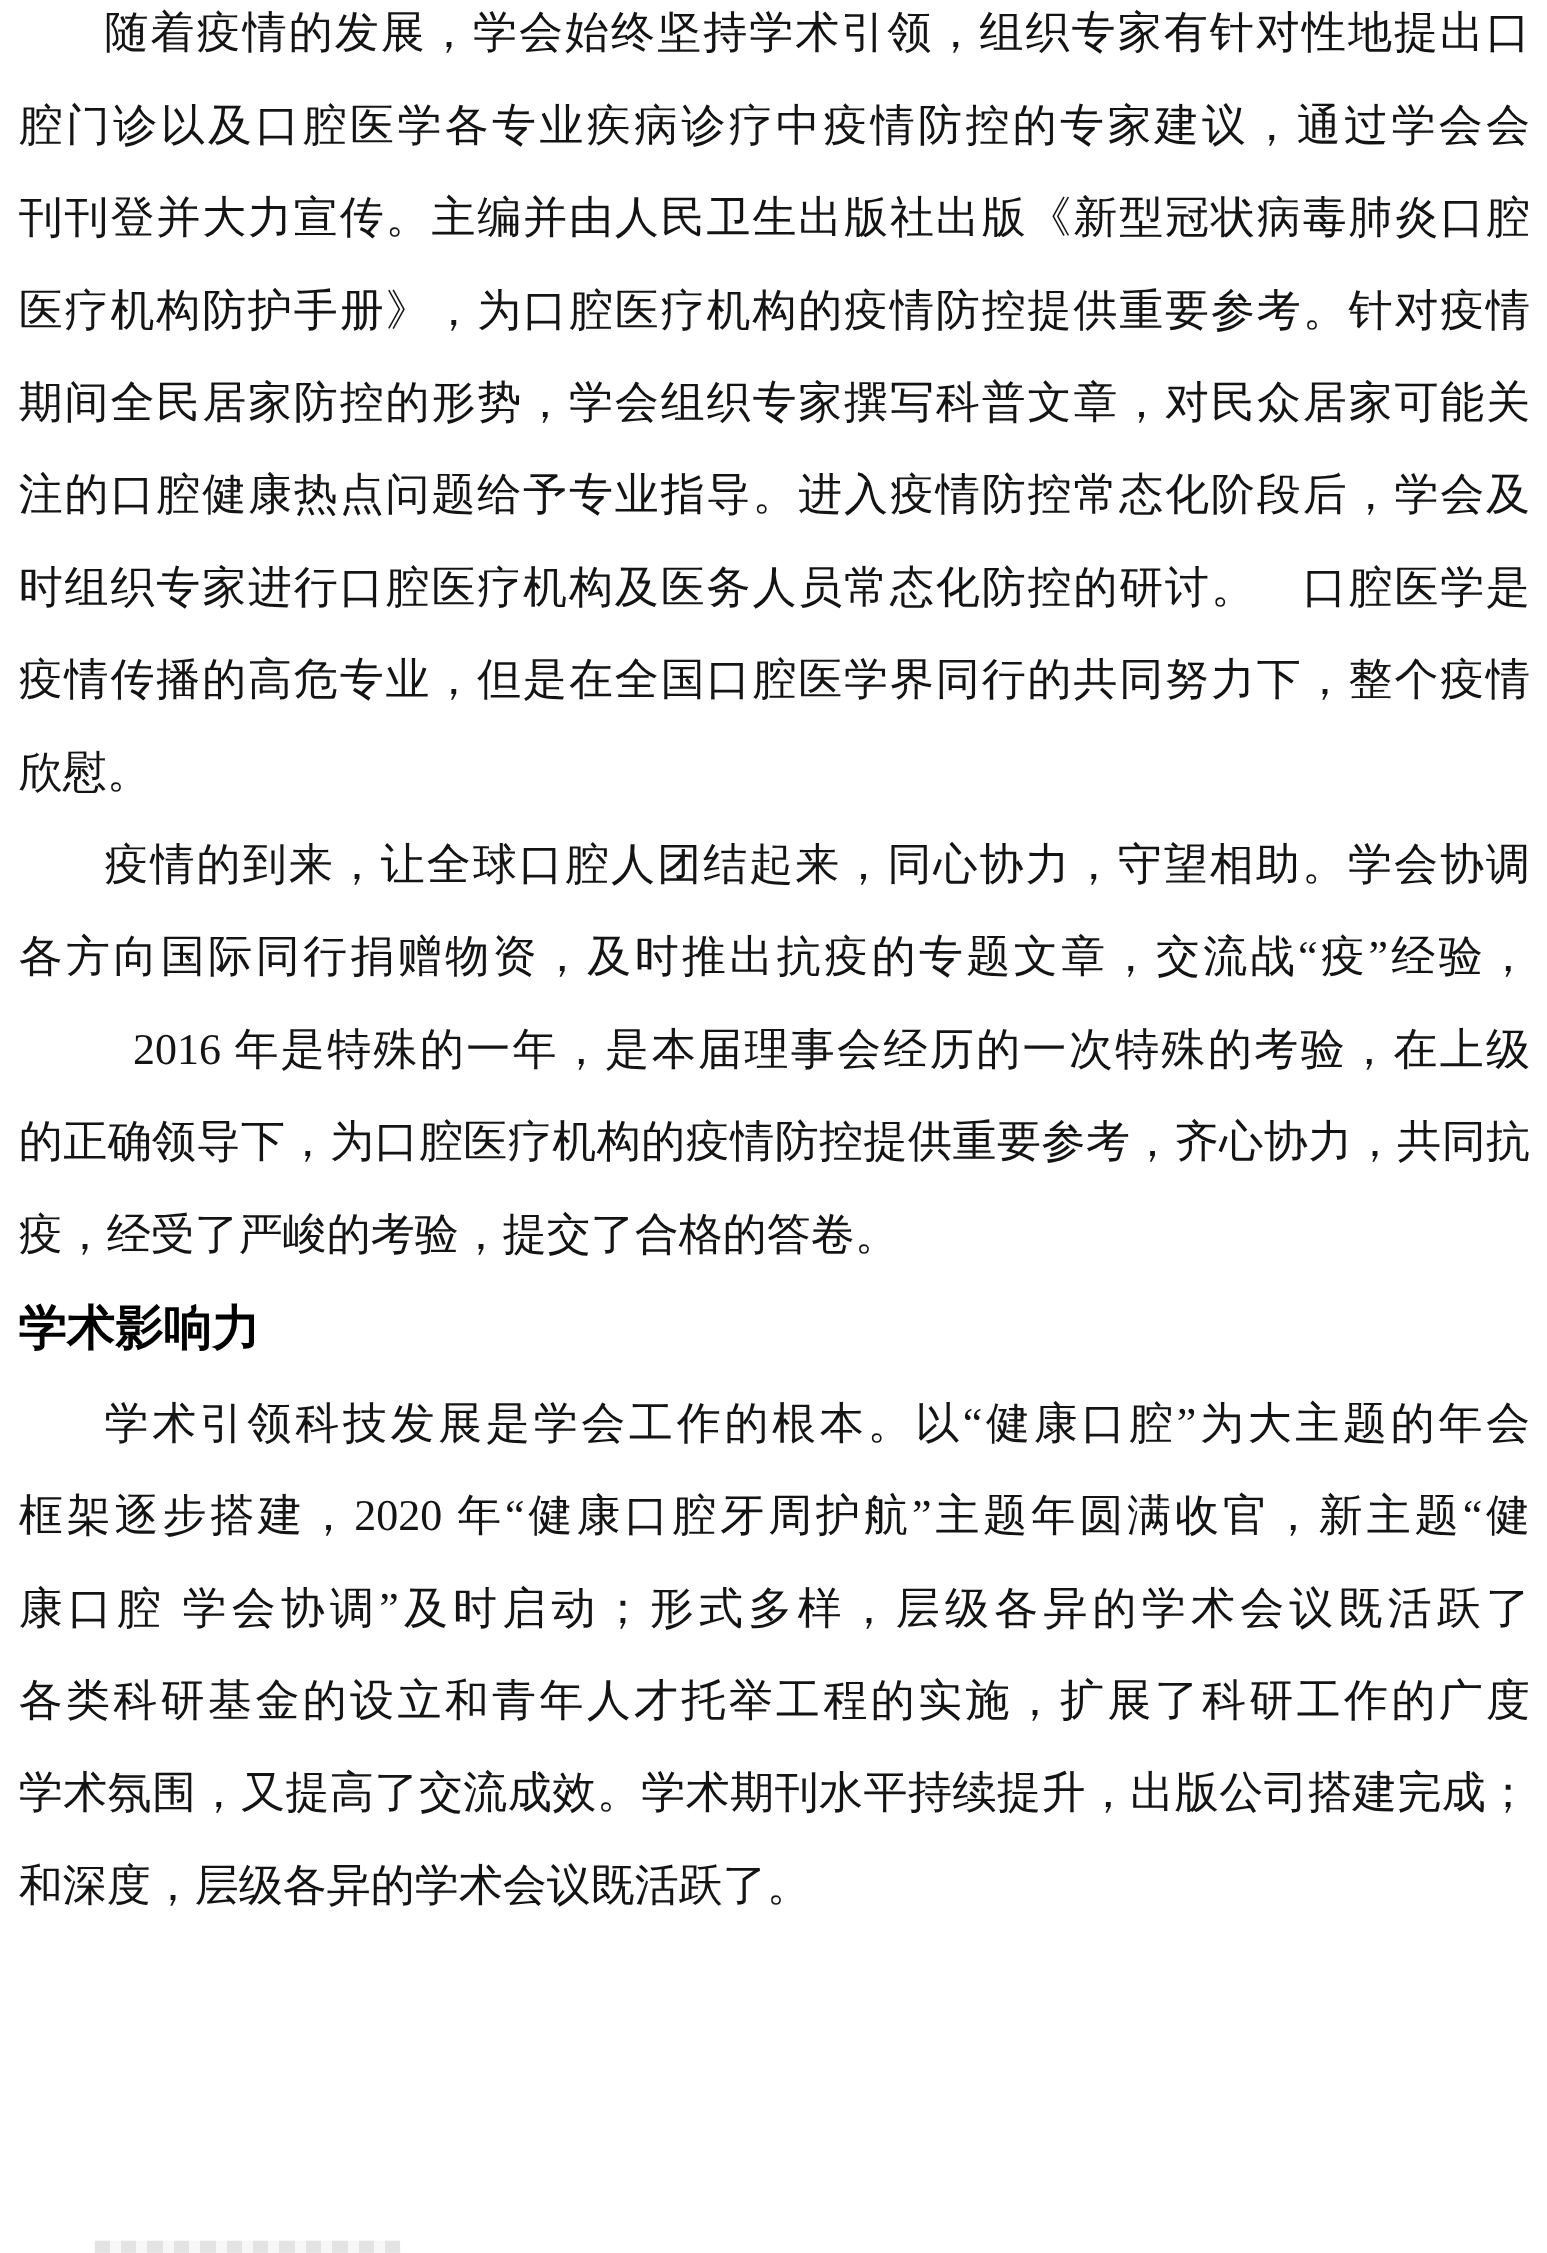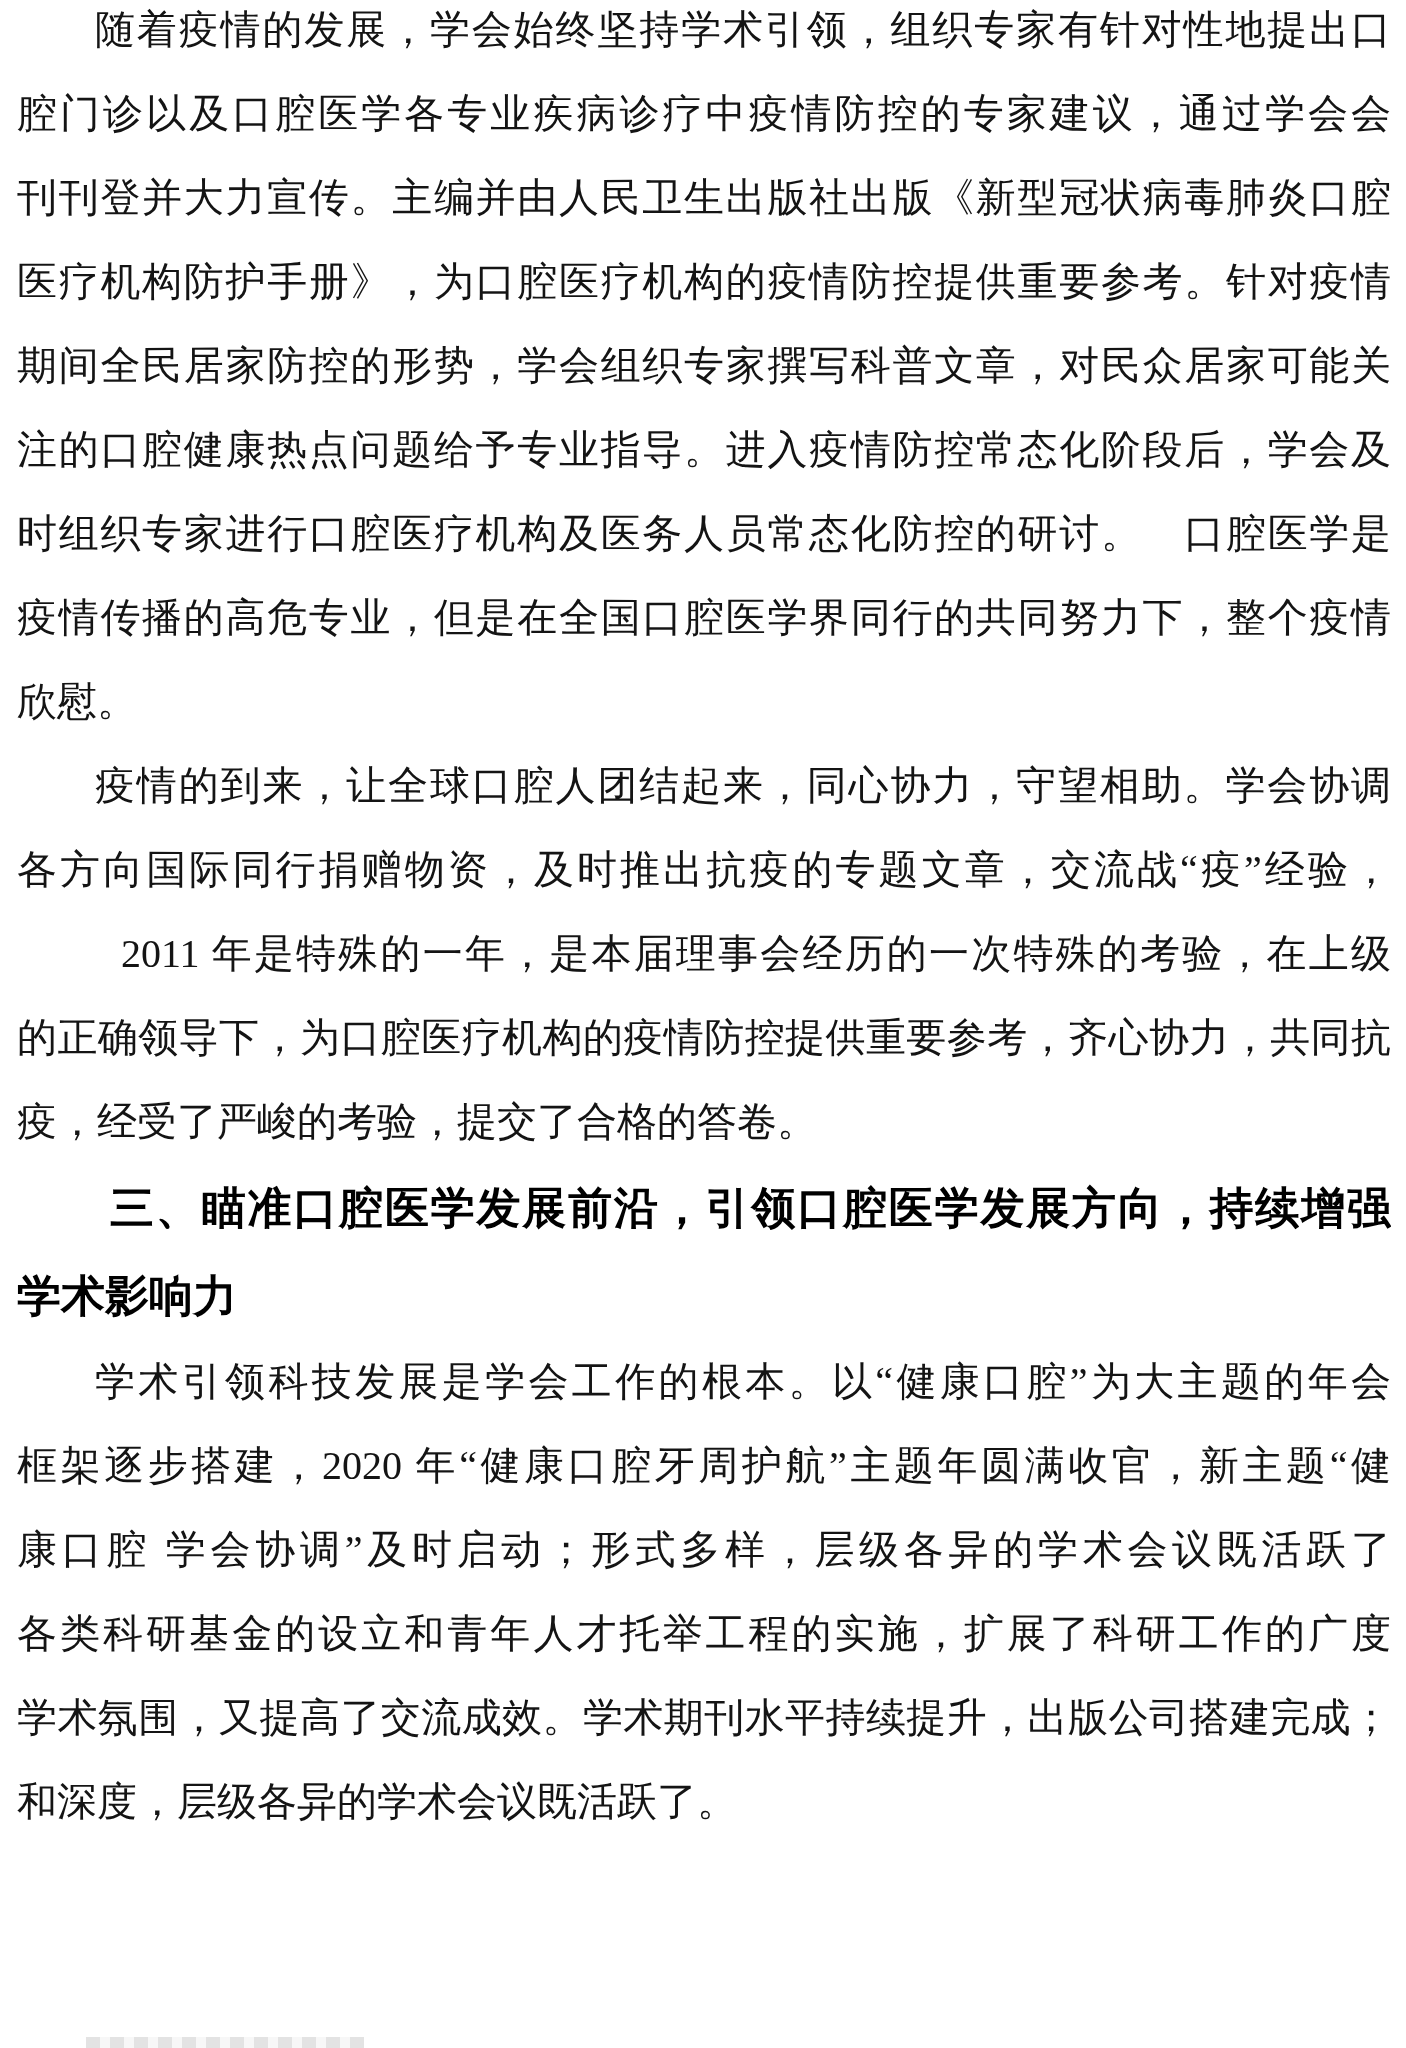--- a/index.html
+++ b/index.html
@@ -76,7 +76,7 @@
   <div class="ln ln-last">欣慰。</div>
   <div class="ln ln-indent">疫情的到来，让全球口腔人团结起来，同心协力，守望相助。学会协调</div>
   <div class="ln">各方向国际同行捐赠物资，及时推出抗疫的专题文章，交流战“疫”经验，</div>
-  <div class="ln ln-indent-lg">2011 年是特殊的一年，是本届理事会经历的一次特殊的考验，在上级</div>
+  <div class="ln ln-indent-lg">2016 年是特殊的一年，是本届理事会经历的一次特殊的考验，在上级</div>
   <div class="ln">的正确领导下，为口腔医疗机构的疫情防控提供重要参考，齐心协力，共同抗</div>
   <div class="ln ln-last">疫，经受了严峻的考验，提交了合格的答卷。</div>
   <div class="ln ln-heading ln-heading-first">三、瞄准口腔医学发展前沿，引领口腔医学发展方向，持续增强</div>

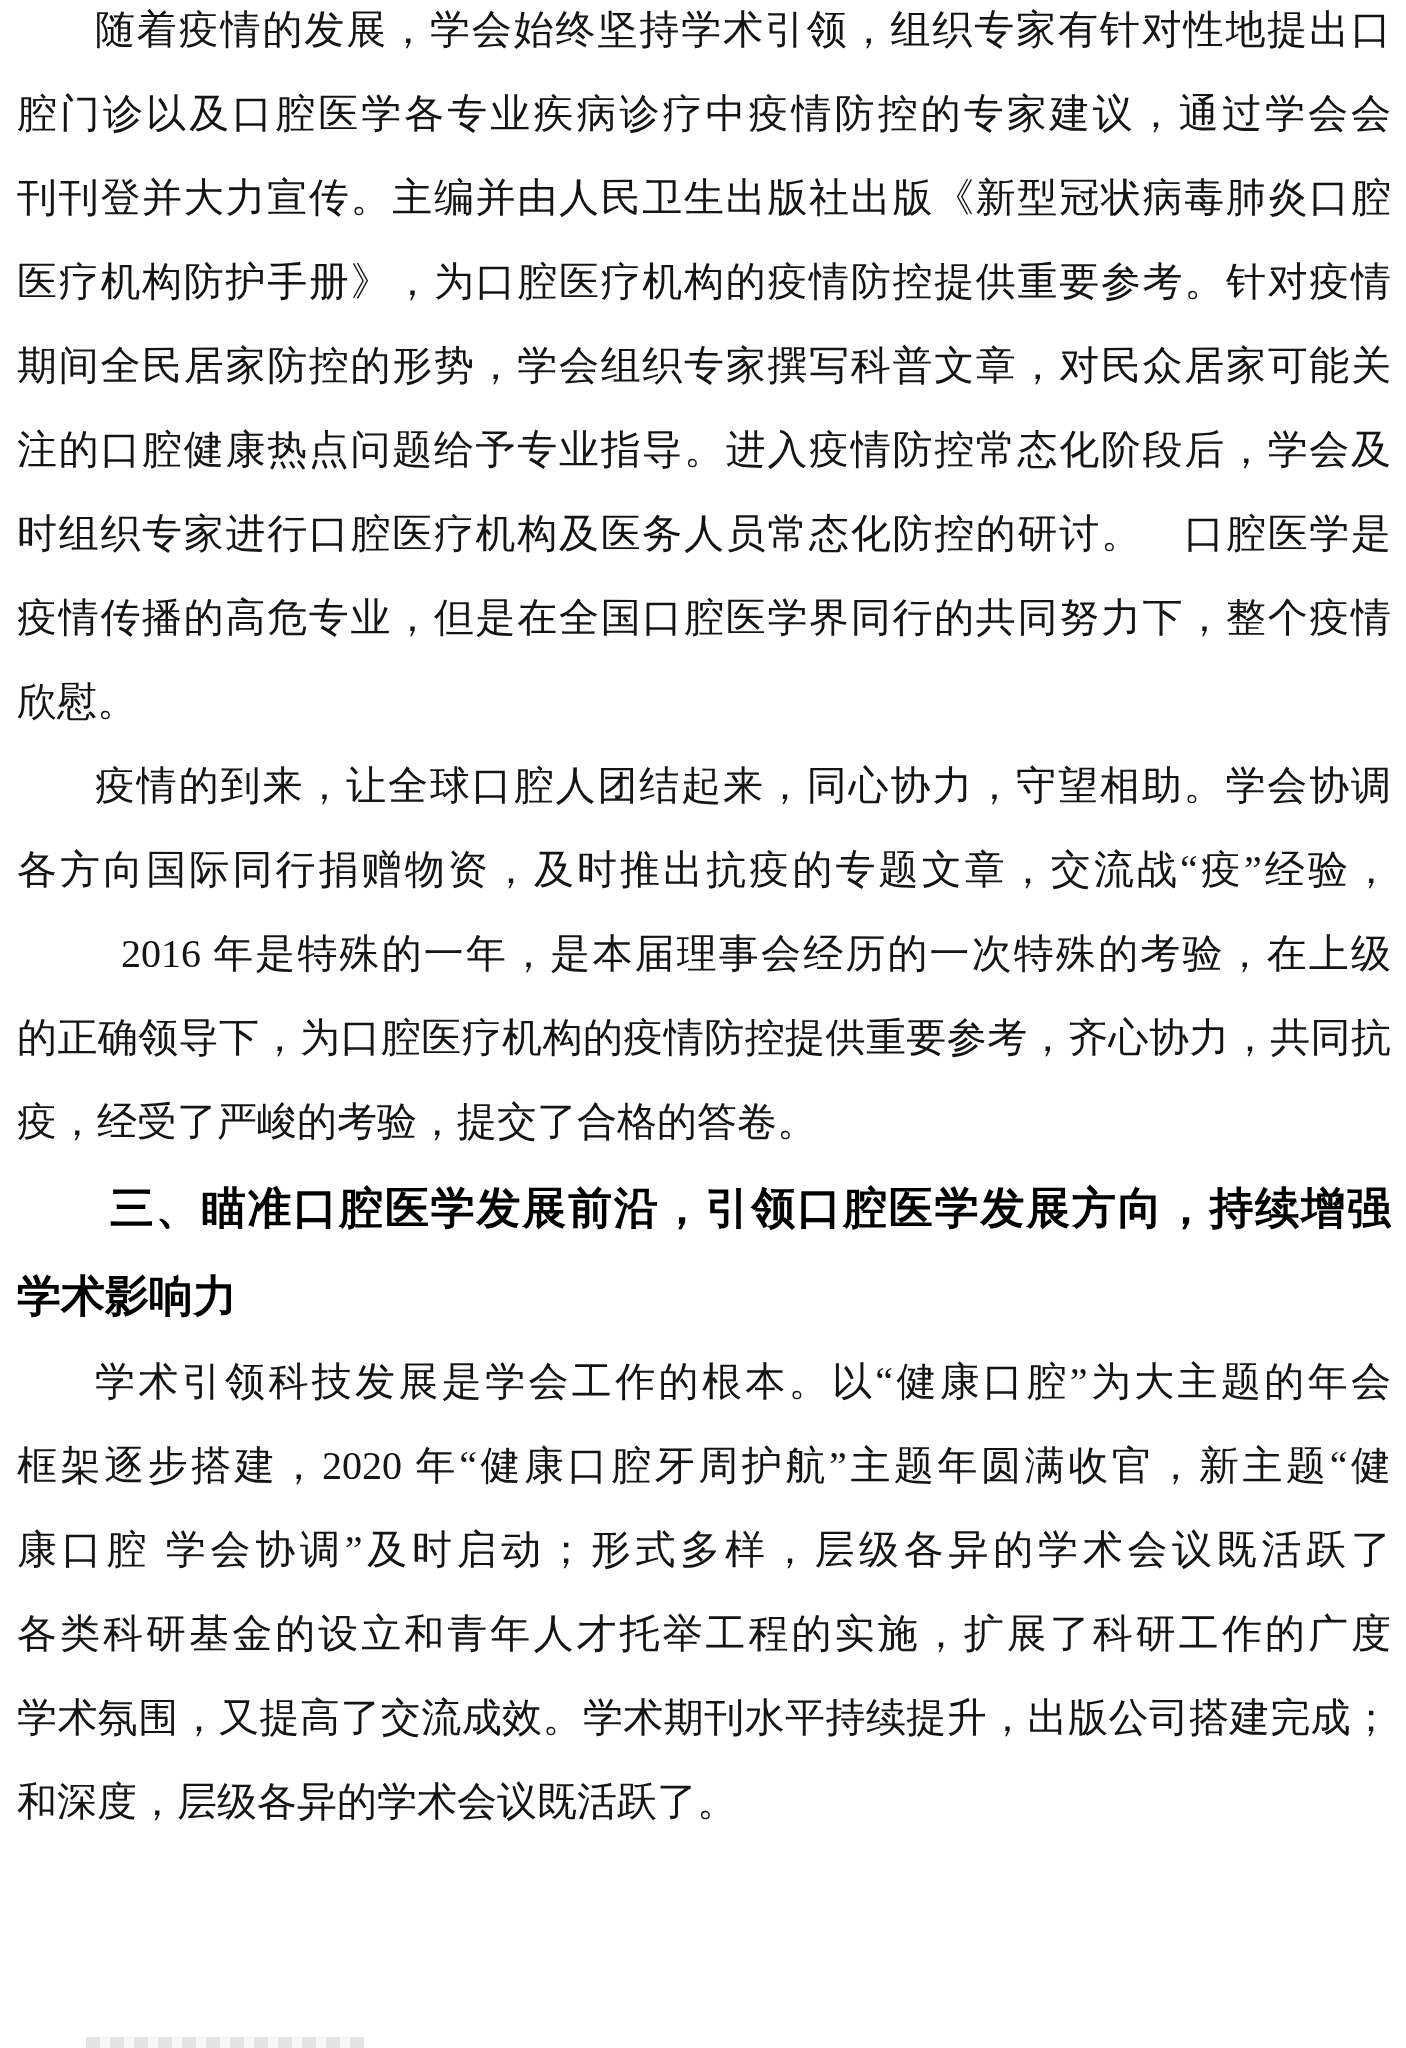--- a/index.html
+++ b/index.html
@@ -79,7 +79,6 @@
   <div class="ln ln-indent-lg">2016 年是特殊的一年，是本届理事会经历的一次特殊的考验，在上级</div>
   <div class="ln">的正确领导下，为口腔医疗机构的疫情防控提供重要参考，齐心协力，共同抗</div>
   <div class="ln ln-last">疫，经受了严峻的考验，提交了合格的答卷。</div>
-  <div class="ln ln-heading ln-heading-first">三、瞄准口腔医学发展前沿，引领口腔医学发展方向，持续增强</div>
   <div class="ln ln-heading ln-last">学术影响力</div>
   <div class="ln ln-indent">学术引领科技发展是学会工作的根本。以“健康口腔”为大主题的年会</div>
   <div class="ln">框架逐步搭建，2020 年“健康口腔牙周护航”主题年圆满收官，新主题“健</div>

